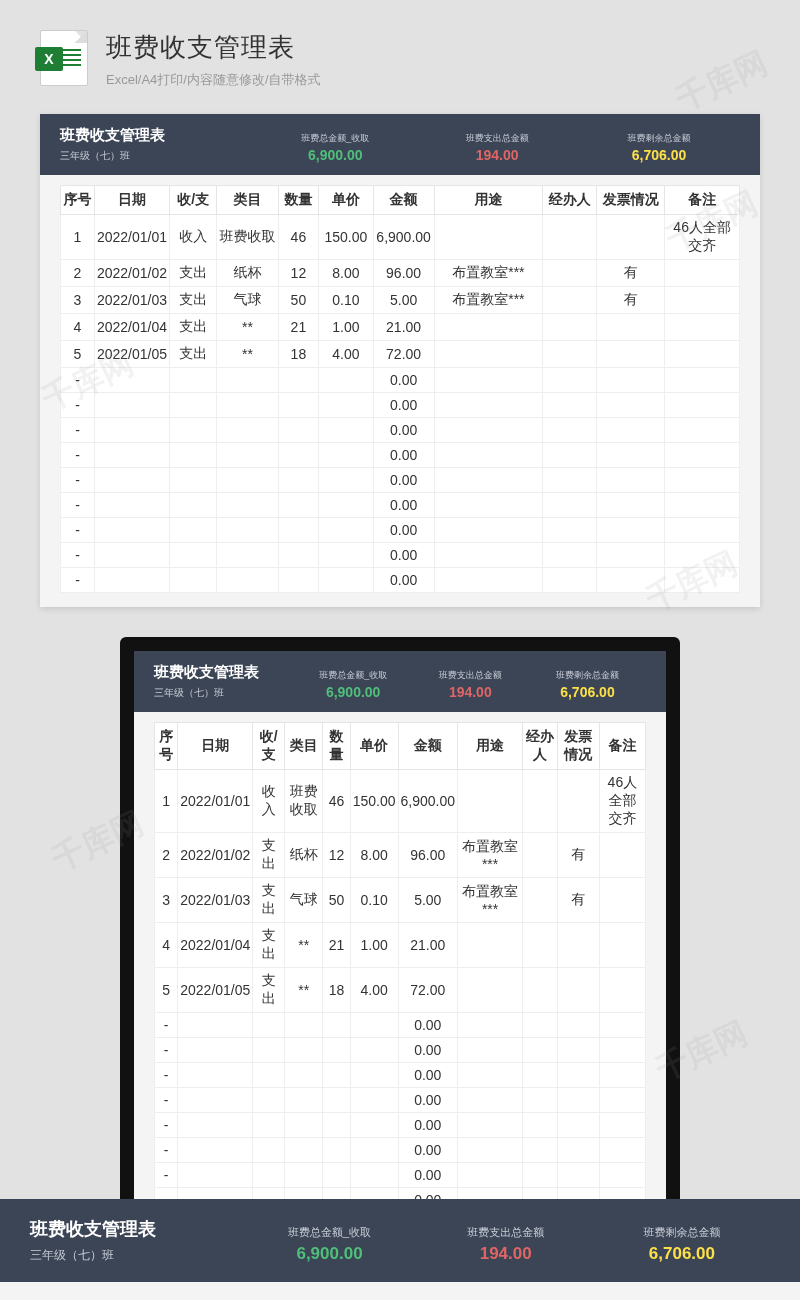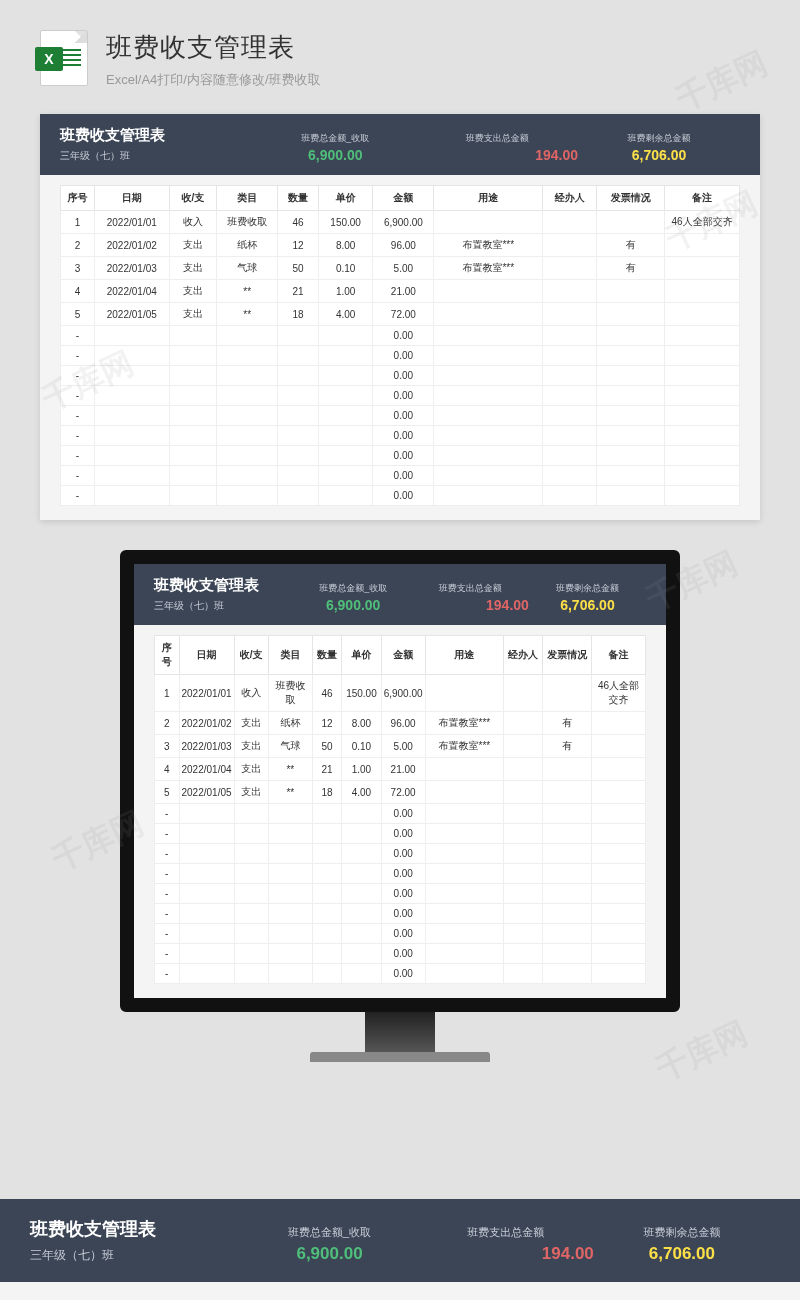--- a/index.html
+++ b/index.html
@@ -195,7 +195,7 @@
   </div>
   <div class="title-block">
     <h1>班费收支管理表</h1>
-    <div class="sub">Excel/A4打印/内容随意修改/班费收取</div>
+    <div class="sub">Excel/A4打印/内容随意修改/自带格式</div>
   </div>
 </div>
 

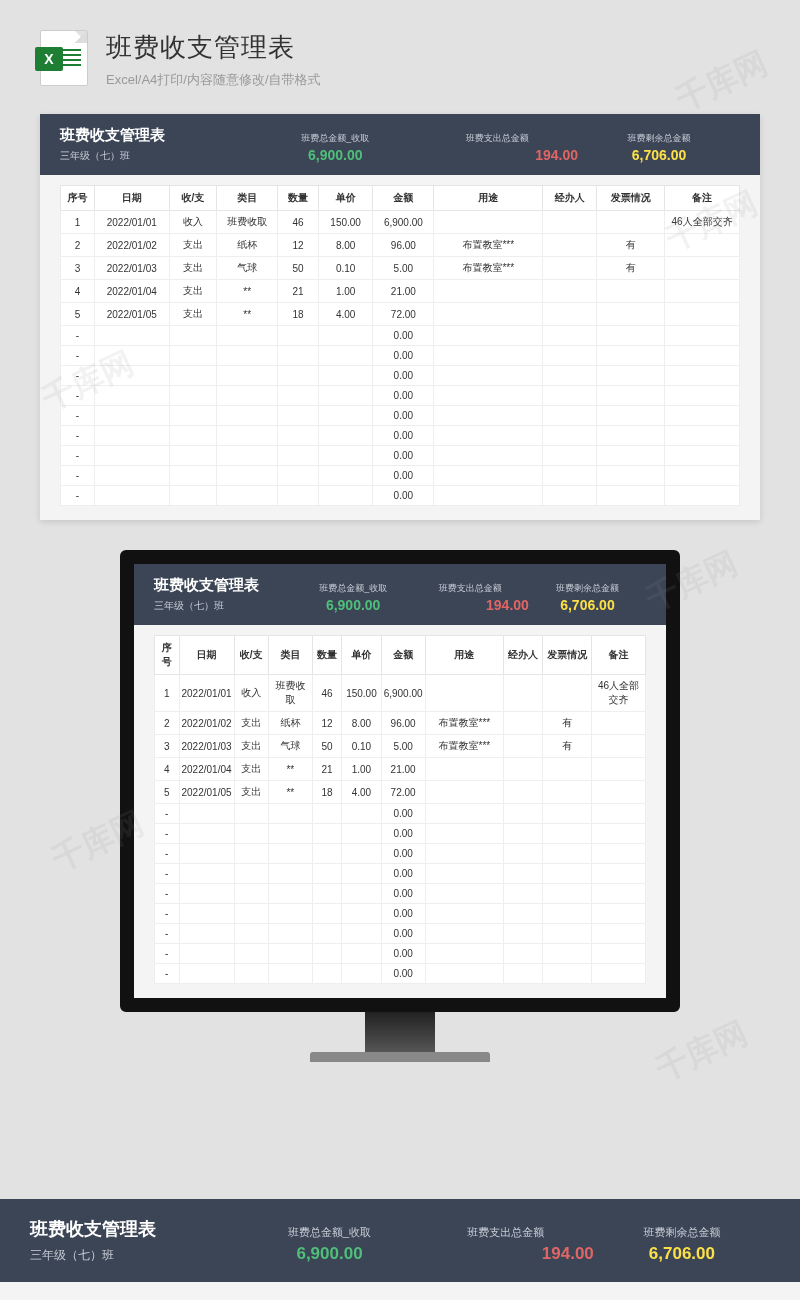--- a/index.html
+++ b/index.html
@@ -105,7 +105,7 @@
   .sheet-header .stat .lbl { font-size: 9px; color: #c8cdd6; }
   .sheet-header .stat .val { font-size: 14px; font-weight: bold; margin-top: 2px; }
   .c-green { color: #4fbf7a; }
-  .c-red { color: #e06565; text-align: right; }
+  .c-red { color: #e06565; }
   .c-blue { color: #fde047; }
   .sheet-body { background: #f4f4f4; padding: 10px 20px 14px 20px; }
   table.data { width: 100%; border-collapse: collapse; background: #fff; font-size: 10px; color: #333; }

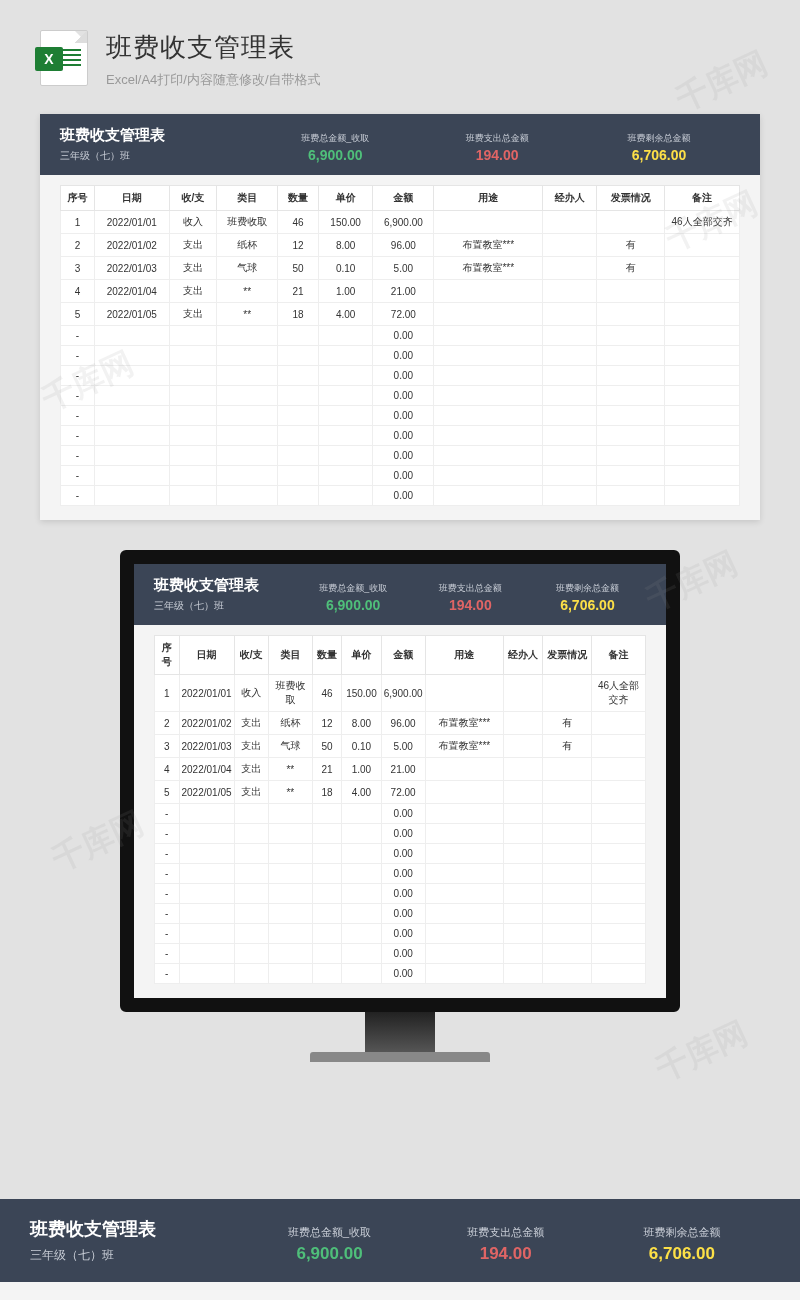--- a/index.html
+++ b/index.html
@@ -108,7 +108,7 @@
   .c-red { color: #e06565; }
   .c-blue { color: #fde047; }
   .sheet-body { background: #f4f4f4; padding: 10px 20px 14px 20px; }
-  table.data { width: 100%; border-collapse: collapse; background: #fff; font-size: 10px; color: #333; }
+  table.data { width: 100%; border-collapse: collapse; background: #fff; font-size: 14px; color: #333; }
   table.data th {
     background: #fff;
     font-weight: bold;

